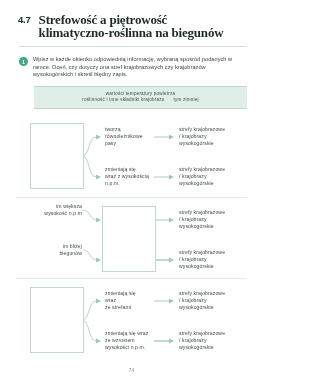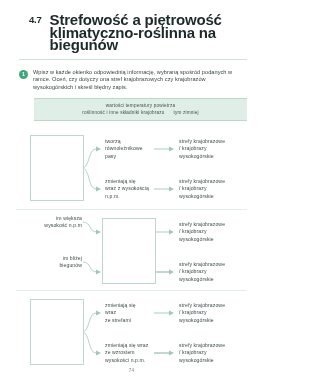--- a/index.html
+++ b/index.html
@@ -14,7 +14,7 @@
   .page{position:relative;width:263px;height:380px;}
 
   
-  .header{padding:14px 16px 0 29px;}
+  .header{padding:14px 16px 0 18px;}
   .title-row{display:flex;align-items:flex-start;gap:8px;}
   .chapter-num{
     font-size:9.5px;font-weight:bold;color:#1d2a2a;

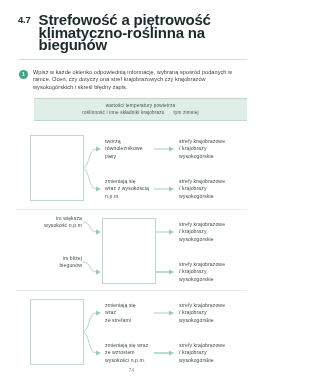--- a/index.html
+++ b/index.html
@@ -21,8 +21,8 @@
     letter-spacing:-.2px;line-height:12.5px;flex:0 0 auto;
   }
   .title-text{
-    font-size:15px;font-weight:bold;color:#1d2a2a;
-    line-height:12.5px;letter-spacing:-.2px;
+    font-size:13px;font-weight:bold;color:#1d2a2a;
+    line-height:12.5px;letter-spacing:-.2px;font-family:Liberation Serif, serif;
   }
   .rule{
     margin:7px 16px 0 19px;height:1px;background:#cfe0da;

